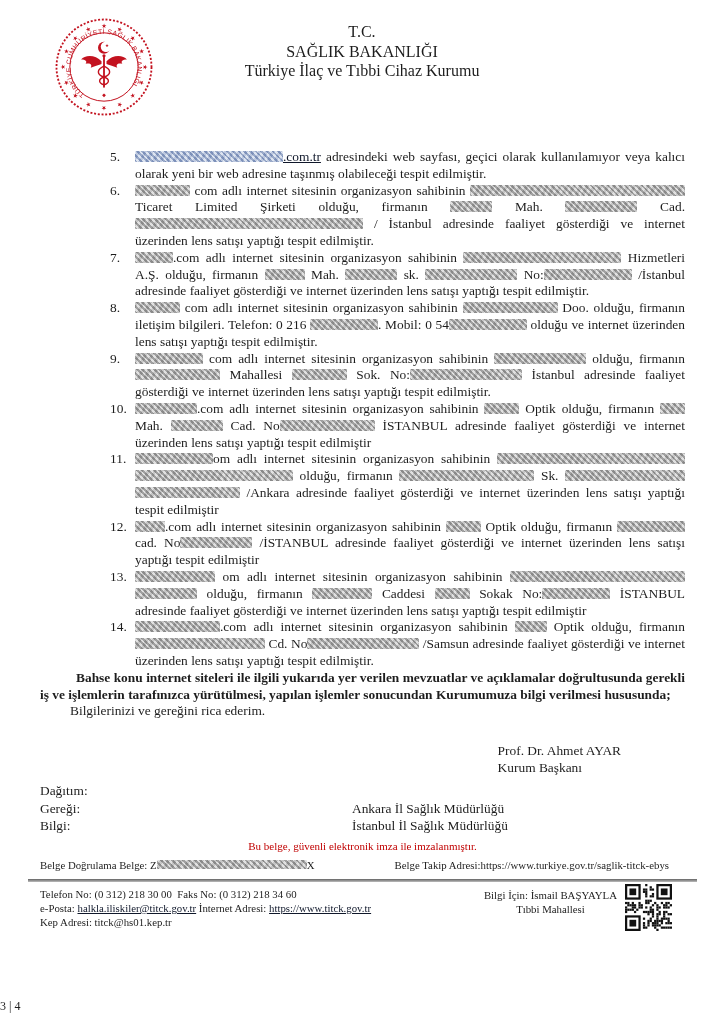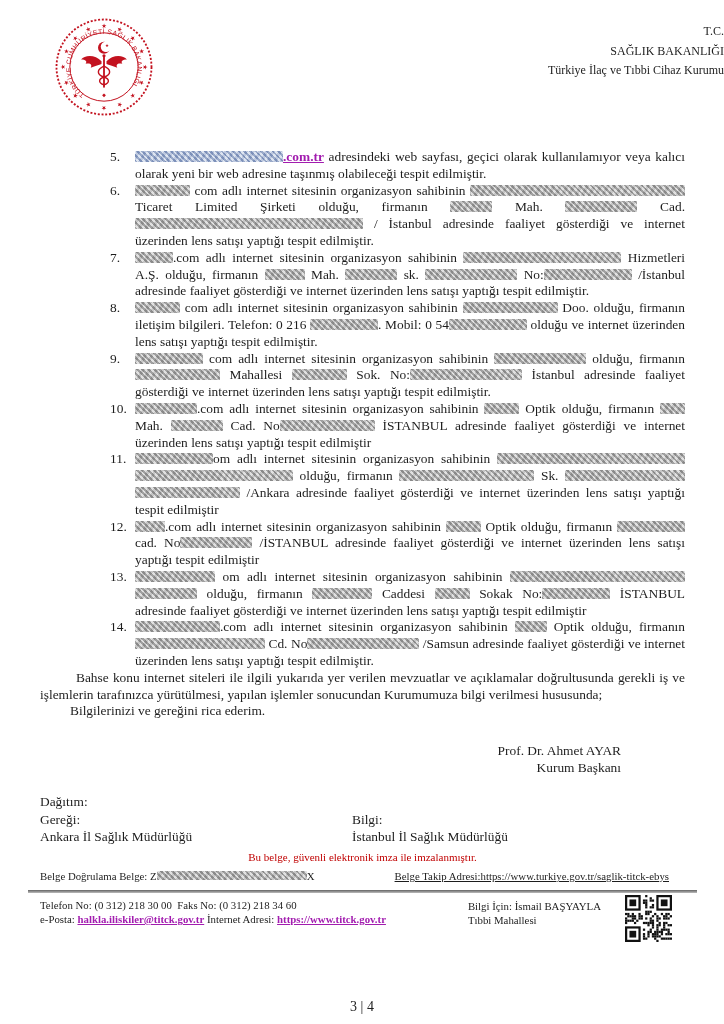--- a/index.html
+++ b/index.html
@@ -9,8 +9,8 @@
 
   
   .logo { position:absolute; left:54px; top:10px; width:100px; height:114px; }
-  .header-titles { position:absolute; top:22px; left:0; right:0; text-align:right;
-                   font-size:12px; line-height:19.5px; }
+  .header-titles { position:absolute; top:22px; left:0; right:0; text-align:center;
+                   font-size:16px; line-height:19.5px; }
 
   
   .content { position:absolute; top:149px; left:40px; width:645px;

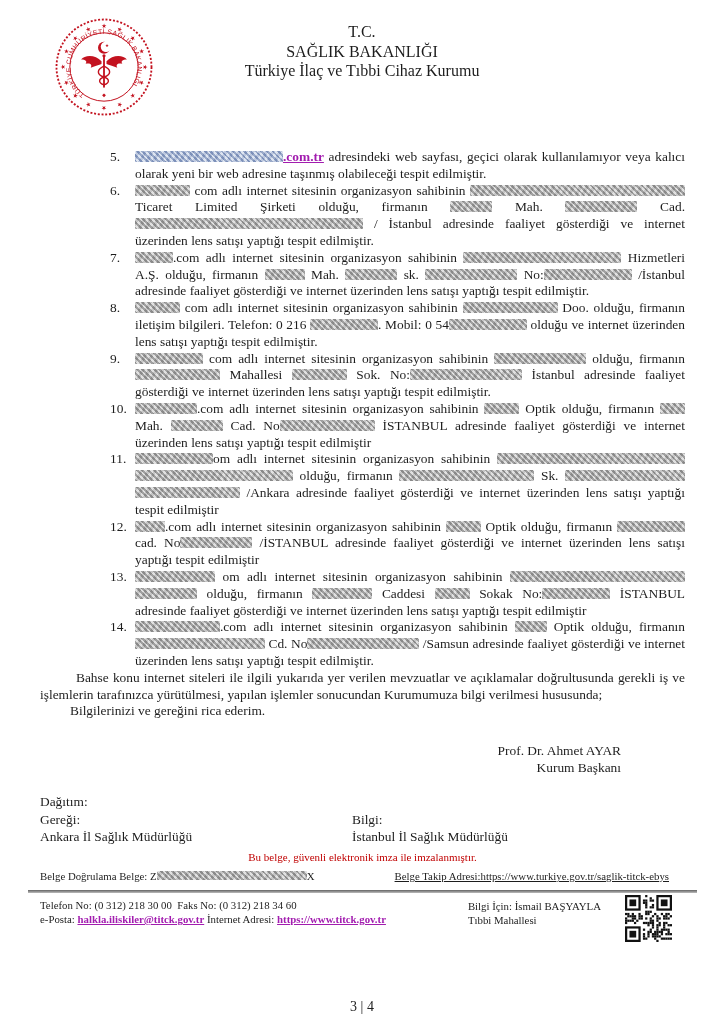--- a/index.html
+++ b/index.html
@@ -32,7 +32,7 @@
               #c6d0e2; }
   .redact.sm { height:9px; vertical-align:0; }
 
-  a.doclink, .doclink { color:#a21caf; text-decoration:underline; cursor:pointer;font-weight:bold; }
+  a.doclink, .doclink { color:#0f172a; text-decoration:underline; cursor:pointer; }
 
   
   .sig { margin:22px 64px 0 auto; width:max-content; text-align:right; line-height:17px; text-indent:0; }

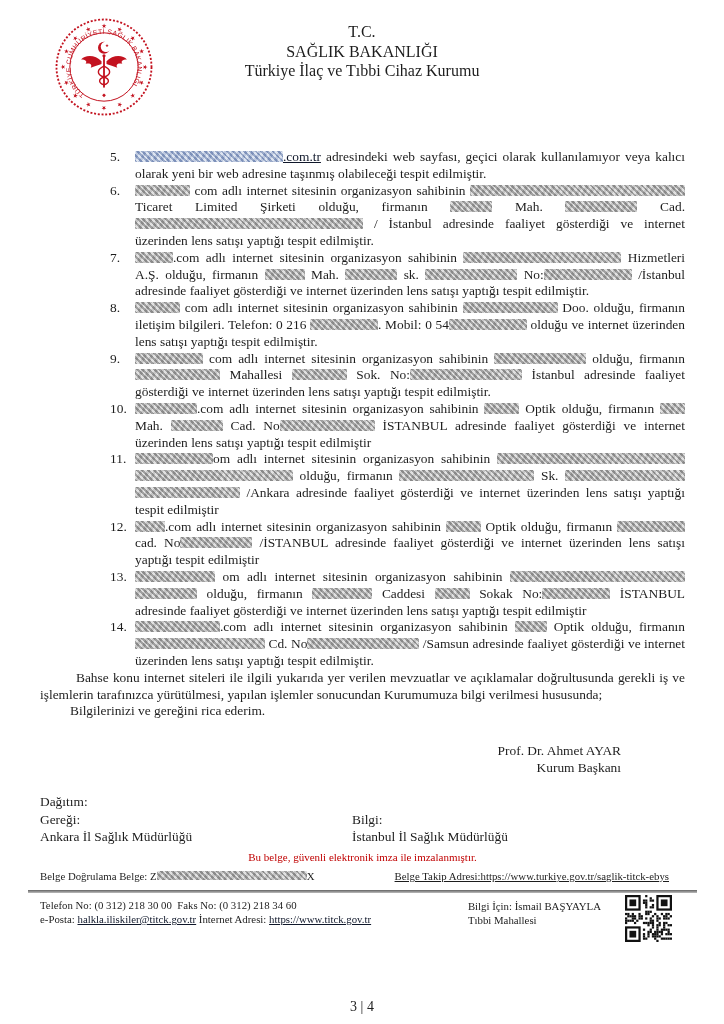--- a/index.html
+++ b/index.html
@@ -17,7 +17,7 @@
              font-size:13.4px; line-height:16.8px; text-align:justify; }
   .li { position:relative; padding-left:95px; }
   .li .num { position:absolute; left:70px; top:0; }
-  .closing { text-indent:36px; }
+  .closing { text-indent:36px;font-weight:bold; }
   .salute { text-indent:30px; }
 
   .redact { display:inline-block; height:11px; vertical-align:-1px; border-radius:1px;

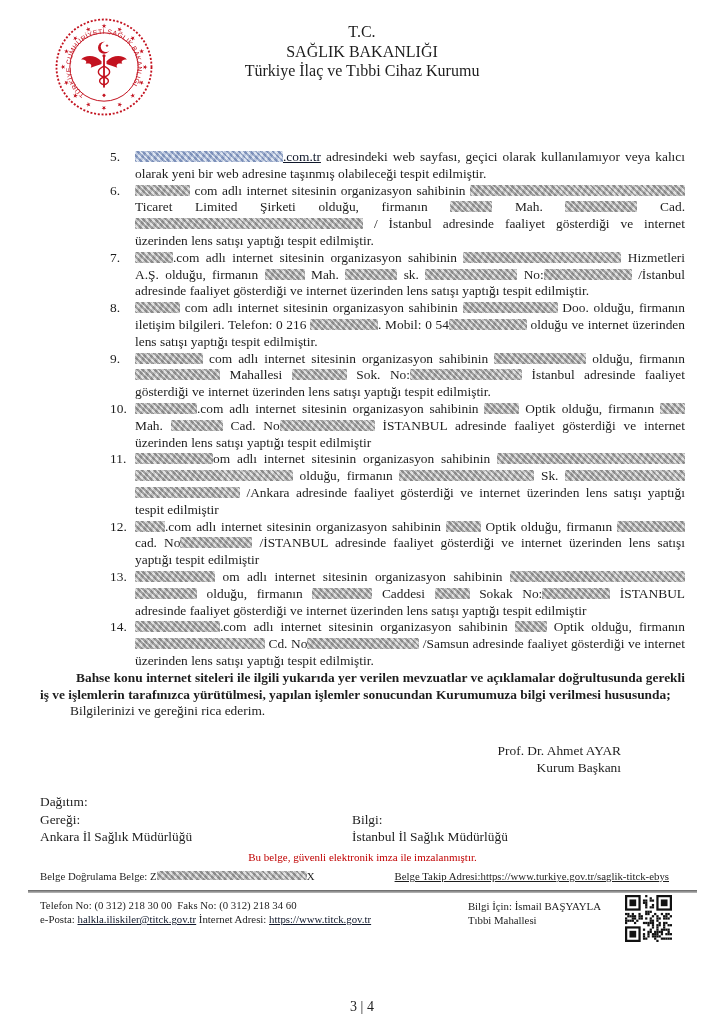--- a/index.html
+++ b/index.html
@@ -35,7 +35,7 @@
   a.doclink, .doclink { color:#0f172a; text-decoration:underline; cursor:pointer; }
 
   
-  .sig { margin:22px 64px 0 auto; width:max-content; text-align:right; line-height:17px; text-indent:0; }
+  .sig { margin:22px 64px 0 auto; width:max-content; text-align:left; line-height:17px; text-indent:0; }
 
   
   .dist { margin-top:17px; font-size:13.4px; line-height:17.5px; text-align:left; }

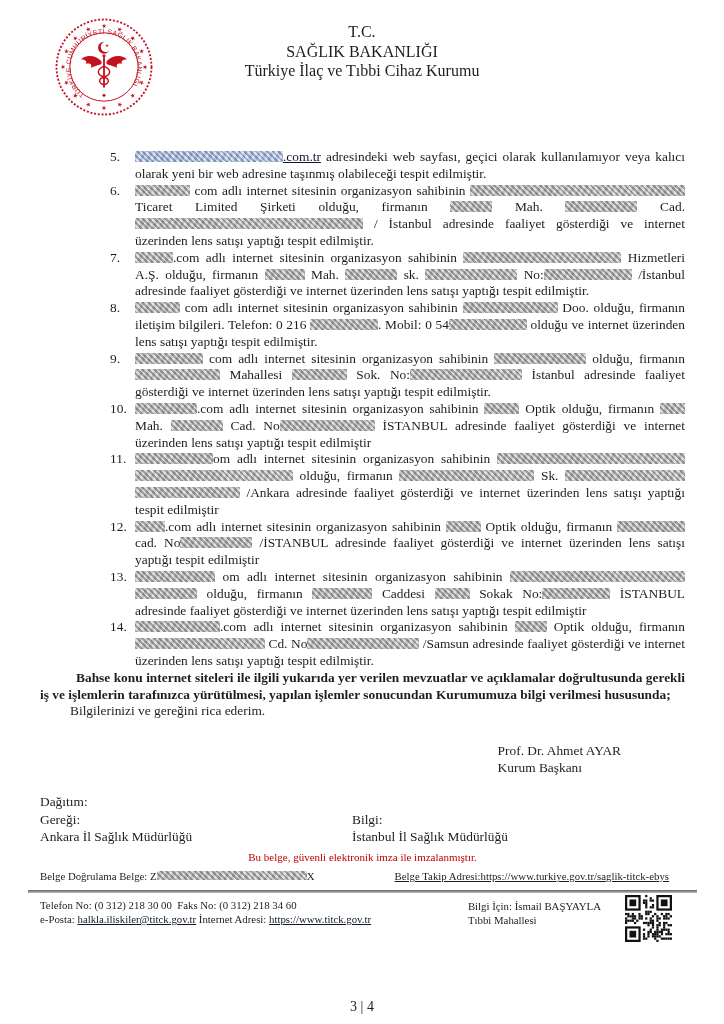--- a/index.html
+++ b/index.html
@@ -38,7 +38,7 @@
   .sig { margin:22px 64px 0 auto; width:max-content; text-align:left; line-height:17px; text-indent:0; }
 
   
-  .dist { margin-top:17px; font-size:13.4px; line-height:17.5px; text-align:left; }
+  .dist { margin-top:6px; font-size:13.4px; line-height:17.5px; text-align:left; }
   .dist-grid { display:grid; grid-template-columns:312px 1fr; }
 
   

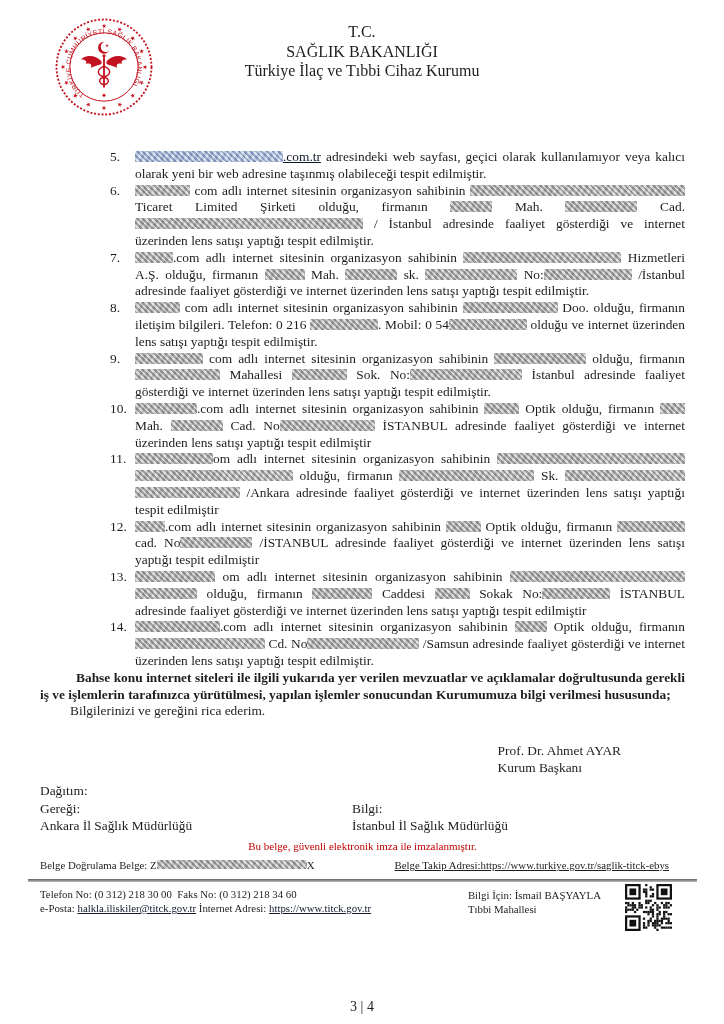--- a/index.html
+++ b/index.html
@@ -139,8 +139,8 @@
       <div>Dağıtım:</div>
       <div class="dist-grid">
         <div>Gereği:</div>
+        <div>Ankara İl Sağlık Müdürlüğü</div>
         <div>Bilgi:</div>
-        <div>Ankara İl Sağlık Müdürlüğü</div>
         <div>İstanbul İl Sağlık Müdürlüğü</div>
         <div></div>
       </div>

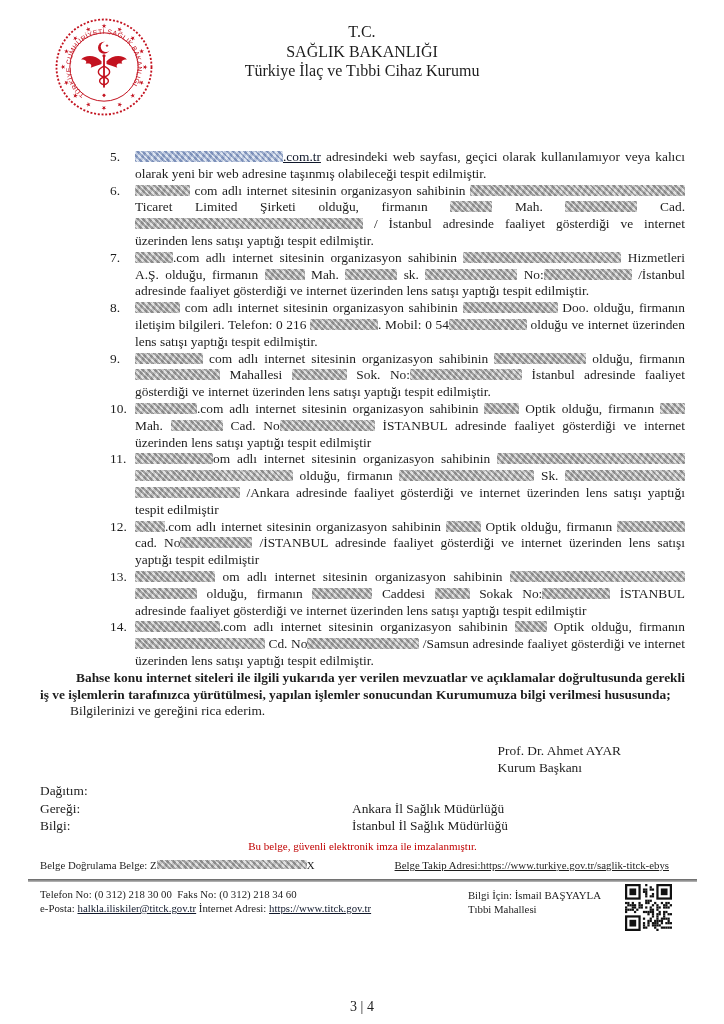--- a/index.html
+++ b/index.html
@@ -44,7 +44,7 @@
   
   .esign-notice { margin-top:3px; text-align:center; color:#c00000; font-size:11px; text-indent:0; }
   .verify-row { display:flex; align-items:center; font-size:10.8px; margin-top:3px; text-align:left; }
-  .verify-right { margin-left:auto; margin-right:16px;text-decoration:underline; }
+  .verify-right { margin-left:auto; margin-right:16px; }
   .sep { height:3px; margin:5px -12px 0 -12px; background:linear-gradient(#636363,#bdbdbd); }
 
   

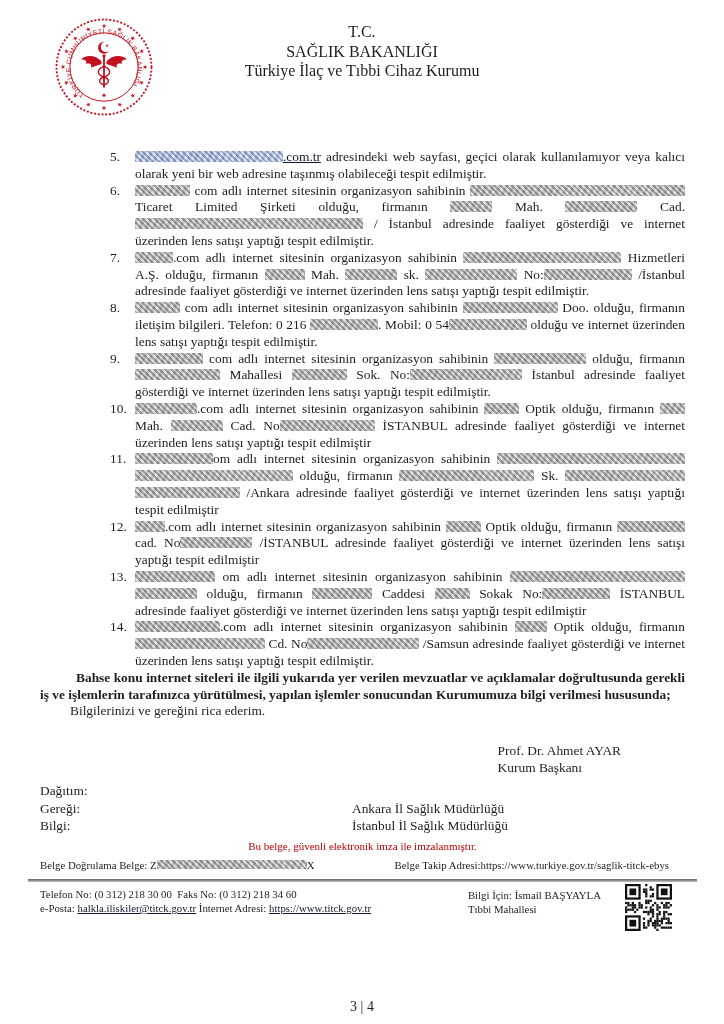--- a/index.html
+++ b/index.html
@@ -51,7 +51,7 @@
   .foot { position:relative; padding-top:5px; font-size:10.8px; line-height:14px; text-align:left;
           min-height:60px; }
   .prewrap { white-space:pre-wrap; }
-  .foot-right { position:absolute; right:84px; top:6px; text-align:left; }
+  .foot-right { position:absolute; right:68px; top:6px; text-align:center; }
   .qr { position:absolute; right:13px; top:2px; width:47px; height:47px; }
 
   .pageno { position:absolute; top:999px; left:0; right:0; text-align:center; font-size:14px; }

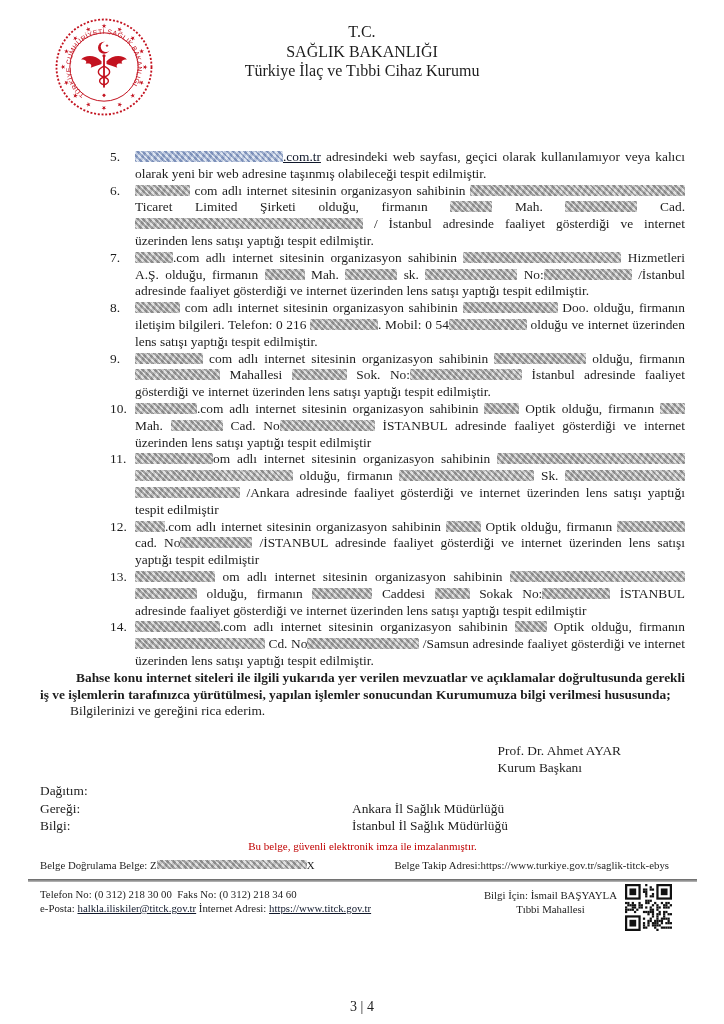--- a/index.html
+++ b/index.html
@@ -162,6 +162,7 @@
       <div>
         <span>e-Posta: </span><a class="doclink">halkla.iliskiler@titck.gov.tr</a><span> İnternet Adresi: </span><a class="doclink">https://www.titck.gov.tr</a>
       </div>
+      <div>Kep Adresi: titck@hs01.kep.tr</div>
 
       <div class="foot-right">
         <div>Bilgi İçin: İsmail BAŞYAYLA</div>

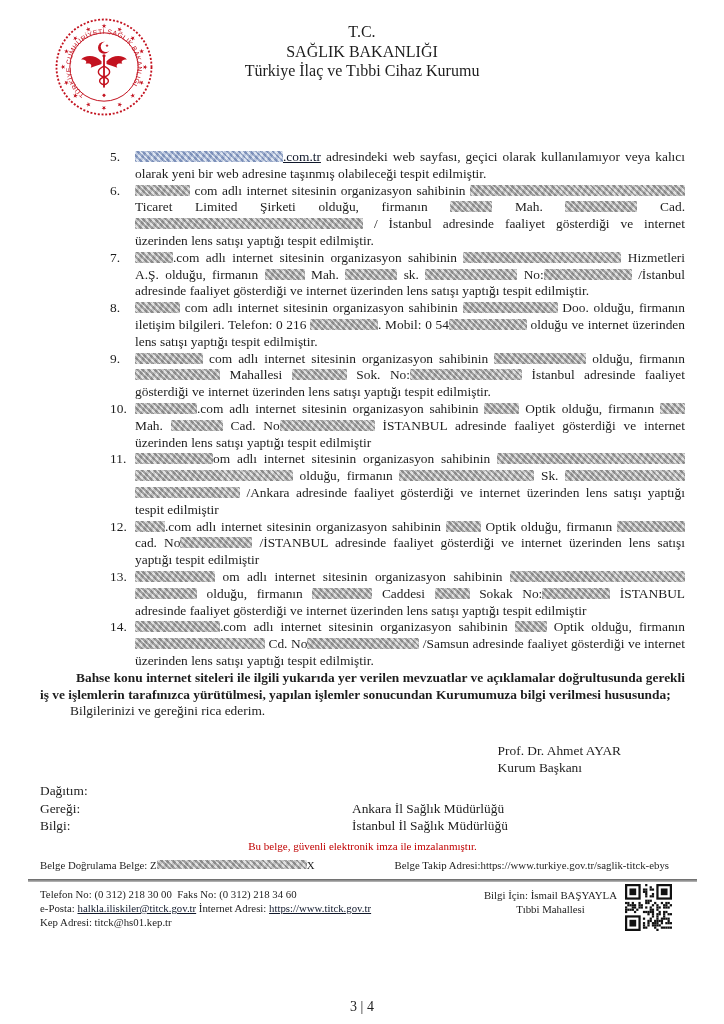--- a/index.html
+++ b/index.html
@@ -54,7 +54,7 @@
   .foot-right { position:absolute; right:68px; top:6px; text-align:center; }
   .qr { position:absolute; right:13px; top:2px; width:47px; height:47px; }
 
-  .pageno { position:absolute; top:999px; left:0; right:0; text-align:center; font-size:14px; }
+  .pageno { position:absolute; top:999px; left:0; right:0; font-size:12px; }
 </style>
 </head>
 <body>

